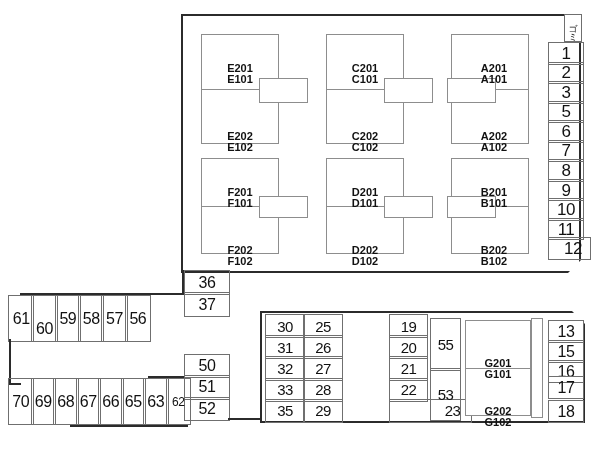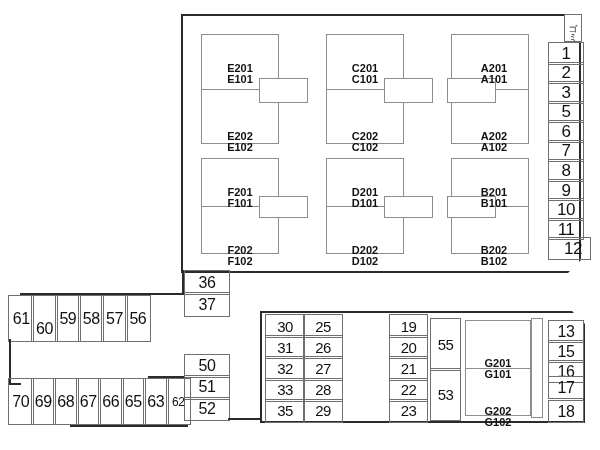--- a/index.html
+++ b/index.html
@@ -286,7 +286,7 @@
       <div class="cell" style="position: absolute; left: 0px; top: 63.6px; width: 100%; height: 22.2px;">
         <span style="font-size: 15px;">22</span>
       </div>
-      <div class="cell" style="position: absolute; left: 0px; top: 84.8px; width: 100%; height: 22.2px;">
+      <div class="cell" style="position: absolute; left: 0px; top: 84.8px; width: 100%; height: 22.2px; padding-left: 44px;">
         <span style="font-size: 15px;">23</span>
       </div>
     </div>

